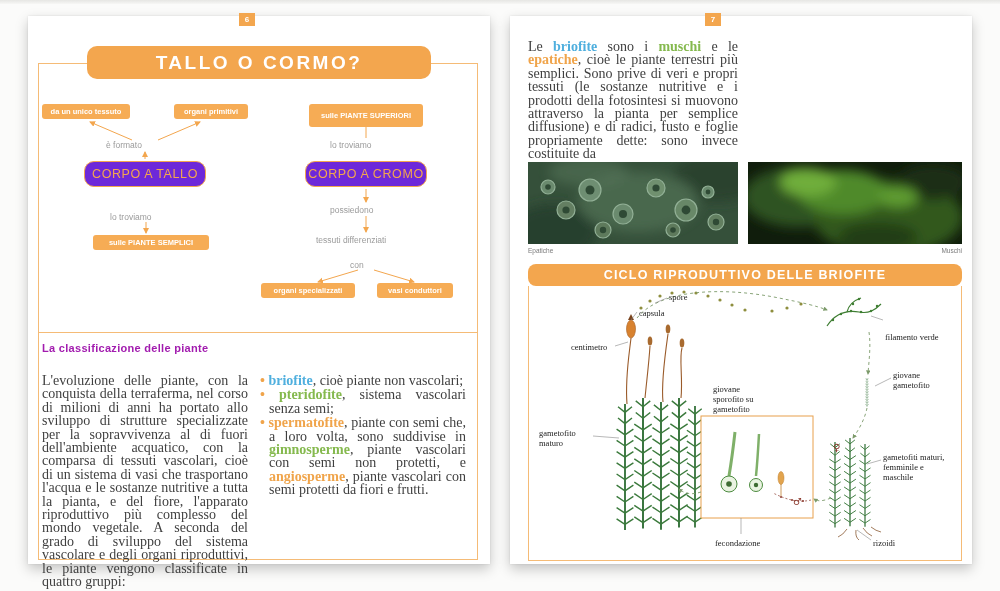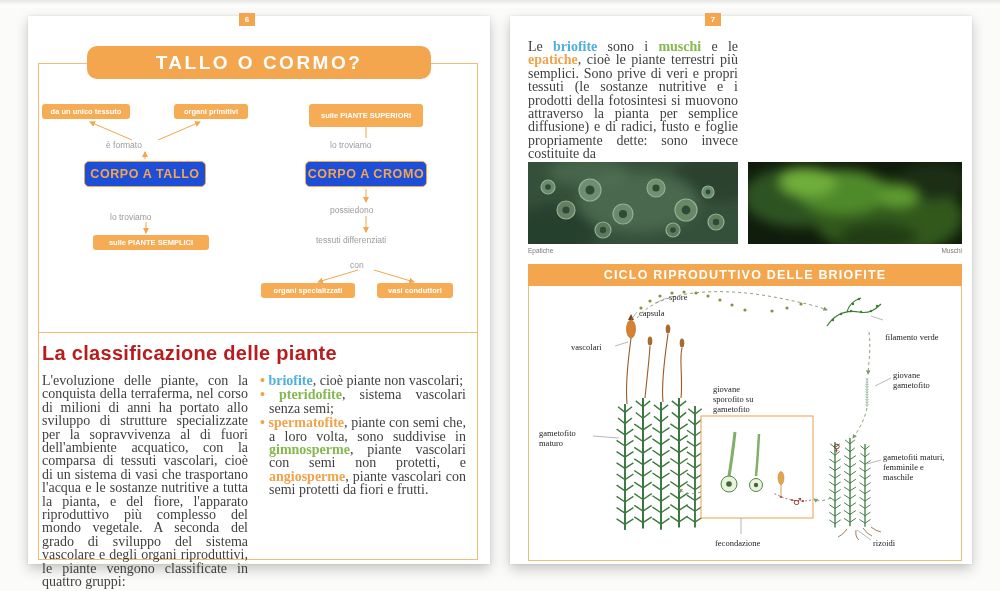--- a/index.html
+++ b/index.html
@@ -21,9 +21,9 @@
   .divider{border-top:1px solid #F5BB76;height:0}
   .map-fill{background:#F6AC55;color:#fff;font-size:7.5px;font-weight:bold;
             display:flex;align-items:center;justify-content:center;border-radius:3px;white-space:nowrap}
-  .map-main{border:1.5px solid #F3A64E;color:#F3A64E;font-weight:bold;font-size:12.5px;
+  .map-main{border:1.5px solid #F3A64E;color:#F3A64E;font-weight:normal;font-size:12.5px;
             letter-spacing:.6px;display:flex;align-items:center;justify-content:center;
-            border-radius:5px;background:#1d4ed8;white-space:nowrap}
+            border-radius:10px;background:#6d28d9;white-space:nowrap}
   .map-link{color:#9b9b9b;font-size:8.5px;text-align:left;white-space:nowrap}
   .body-text{font-size:14px;line-height:13.4px;text-align:justify;color:#3F3F3F;
              font-family:"Liberation Serif",serif}

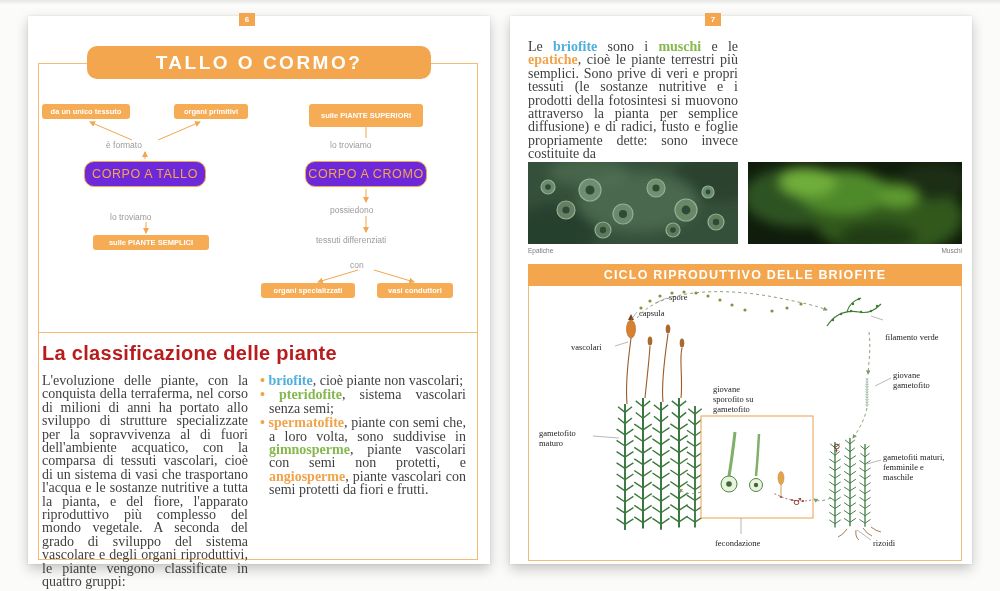--- a/index.html
+++ b/index.html
@@ -16,7 +16,7 @@
   .banner{background:#F3A64E;color:#fff;font-weight:bold;text-align:center;
           border-radius:10px;letter-spacing:2.5px;font-size:19px}
   .banner2{background:#F3A64E;color:#fff;font-weight:bold;text-align:center;
-           border-radius:0;letter-spacing:1.2px;font-size:12.5px}
+           border-radius:8px;letter-spacing:1.2px;font-size:12.5px}
   .frame{border:1px solid #F5BB76;background:transparent}
   .divider{border-top:1px solid #F5BB76;height:0}
   .map-fill{background:#F6AC55;color:#fff;font-size:7.5px;font-weight:bold;

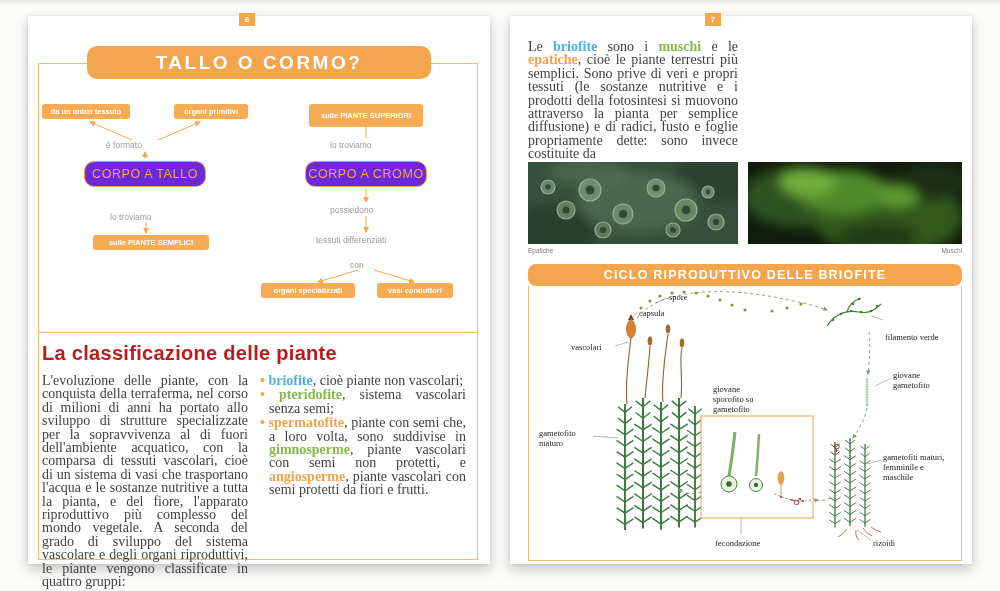--- a/index.html
+++ b/index.html
@@ -27,7 +27,7 @@
   .map-link{color:#9b9b9b;font-size:8.5px;text-align:left;white-space:nowrap}
   .body-text{font-size:14px;line-height:13.4px;text-align:justify;color:#3F3F3F;
              font-family:"Liberation Serif",serif}
-  .sec-title{color:#b91c1c;font-size:20px;font-weight:bold;letter-spacing:.3px}
+  .sec-title{color:#a21caf;font-size:11px;font-weight:bold;letter-spacing:.3px}
   .term-blue{color:#4FAFDE;font-weight:bold}
   .term-green{color:#85B94E;font-weight:bold}
   .term-orange{color:#F0A44A;font-weight:bold}

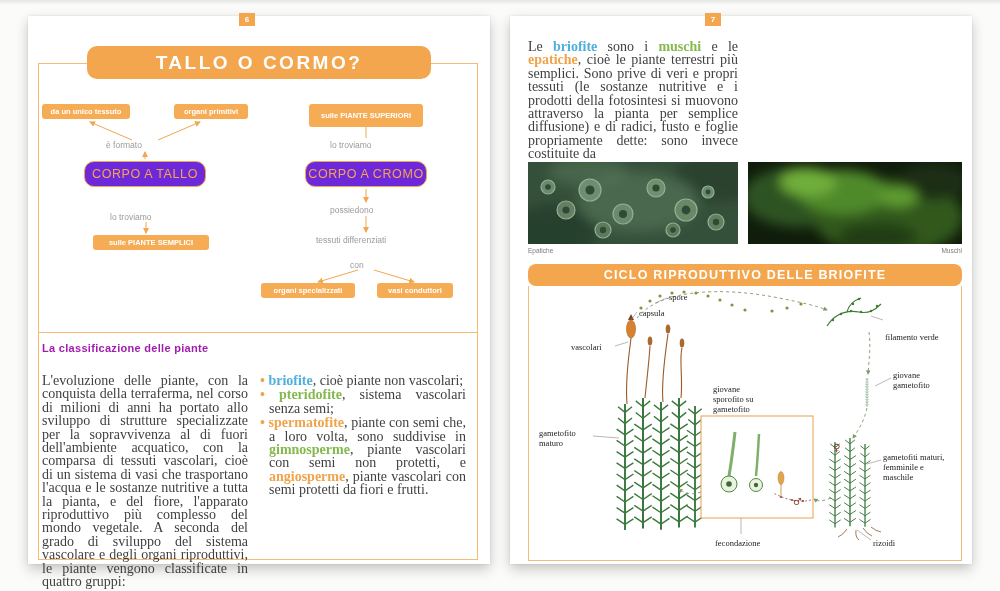--- a/index.html
+++ b/index.html
@@ -294,7 +294,7 @@
 
     <span class="cycle-label" style="left:140px;top:6px">spore</span>
     <span class="cycle-label" style="left:110px;top:22px">capsula</span>
-    <span class="cycle-label" style="left:42px;top:56px">vascolari</span>
+    <span class="cycle-label" style="left:42px;top:56px">centimetro</span>
     <span class="cycle-label" style="left:356px;top:46px;white-space:nowrap">filamento verde</span>
     <span class="cycle-label" style="left:364px;top:84px;width:58px">giovane gametofito</span>
     <span class="cycle-label" style="left:184px;top:98px;width:56px">giovane sporofito su gametofito</span>

